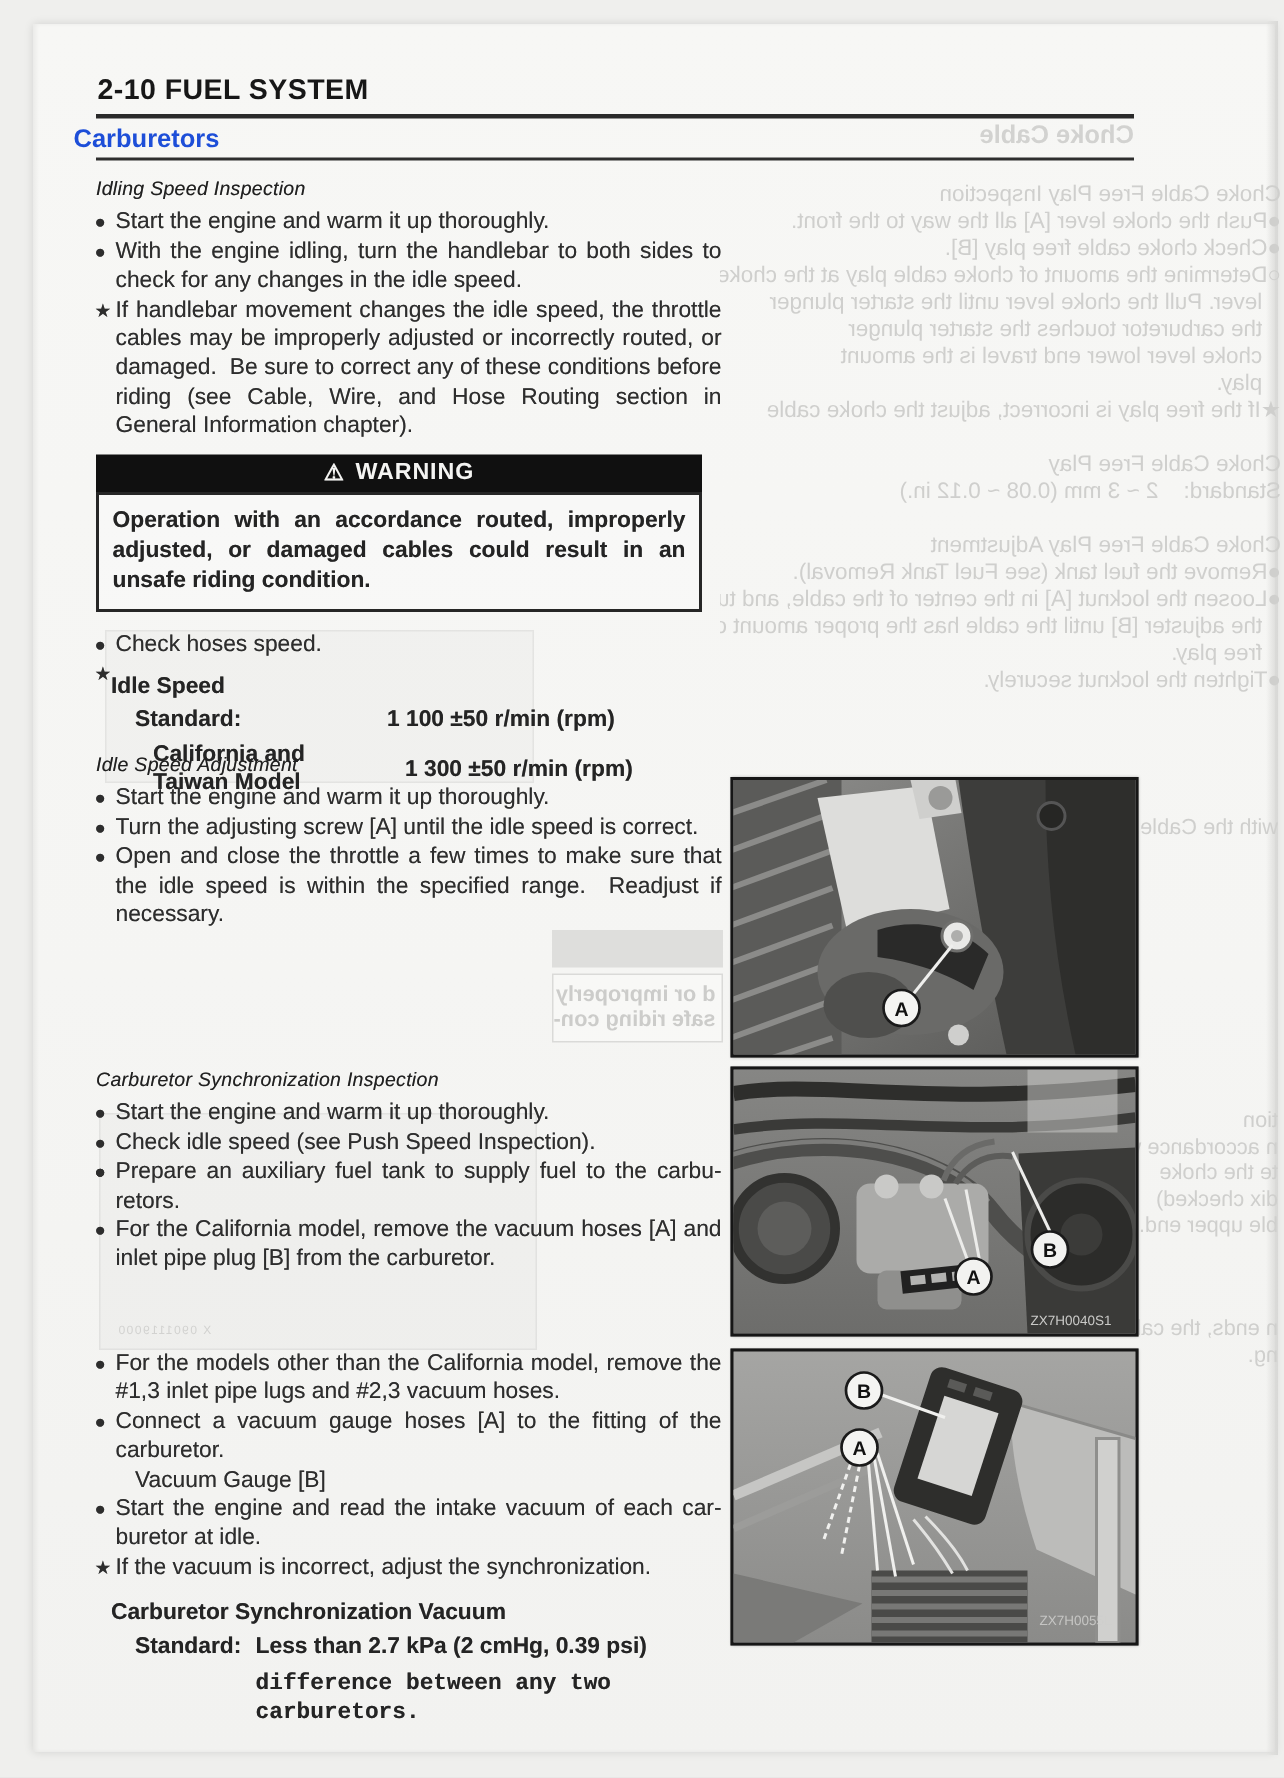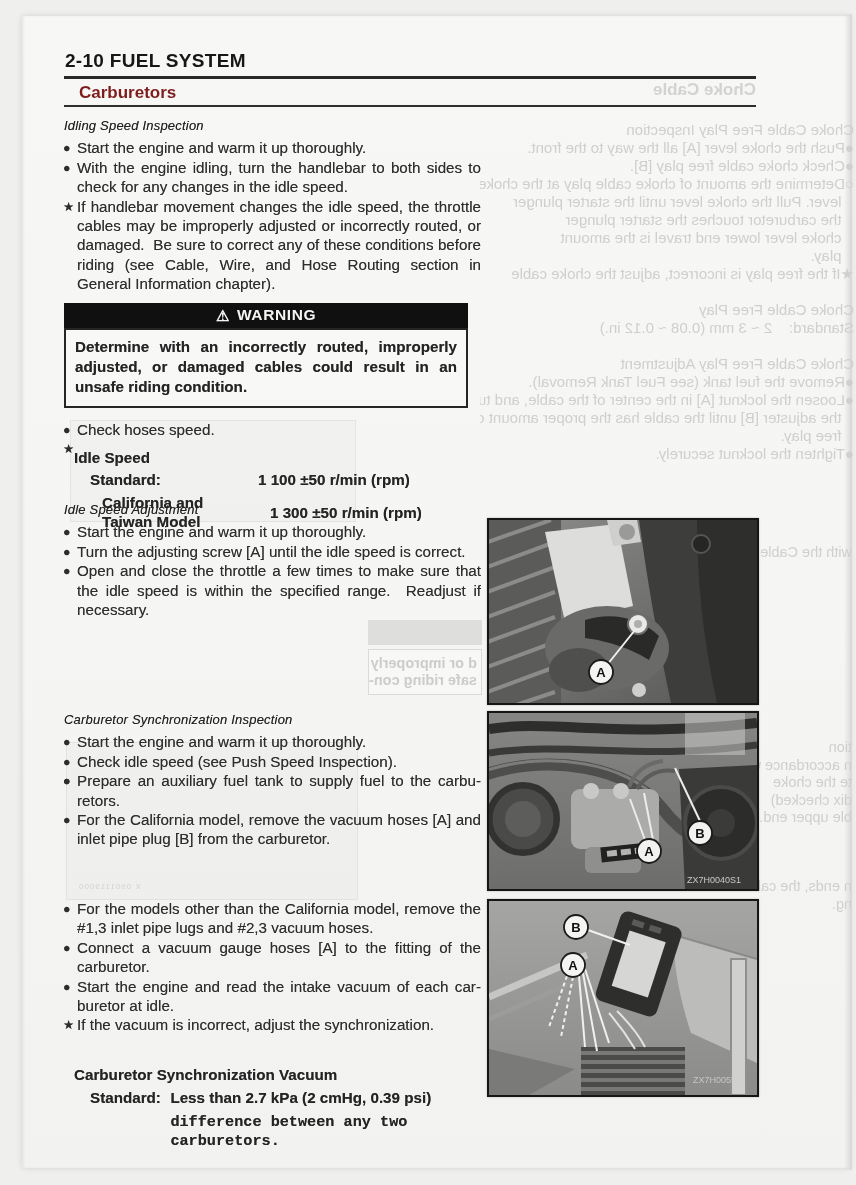--- a/index.html
+++ b/index.html
@@ -15,7 +15,7 @@
   .chapter{position:absolute;left:65px;top:50px;font-size:19px;font-weight:bold;
            color:#171717;letter-spacing:.3px;}
   .rule1{position:absolute;left:64px;top:76px;width:692px;height:2.5px;background:#2a2a2a;}
-  .subtitle{position:absolute;left:79px;top:83px;font-size:17px;font-weight:bold;color:#7f1d1d;}
+  .subtitle{position:absolute;left:49px;top:83px;font-size:17px;font-weight:bold;color:#1d4ed8;}
   .rule2{position:absolute;left:64px;top:105px;width:692px;height:2px;background:#2e2e2e;}
   
   .col{position:absolute;left:64px;width:417px;font-size:15.2px;line-height:19.4px;

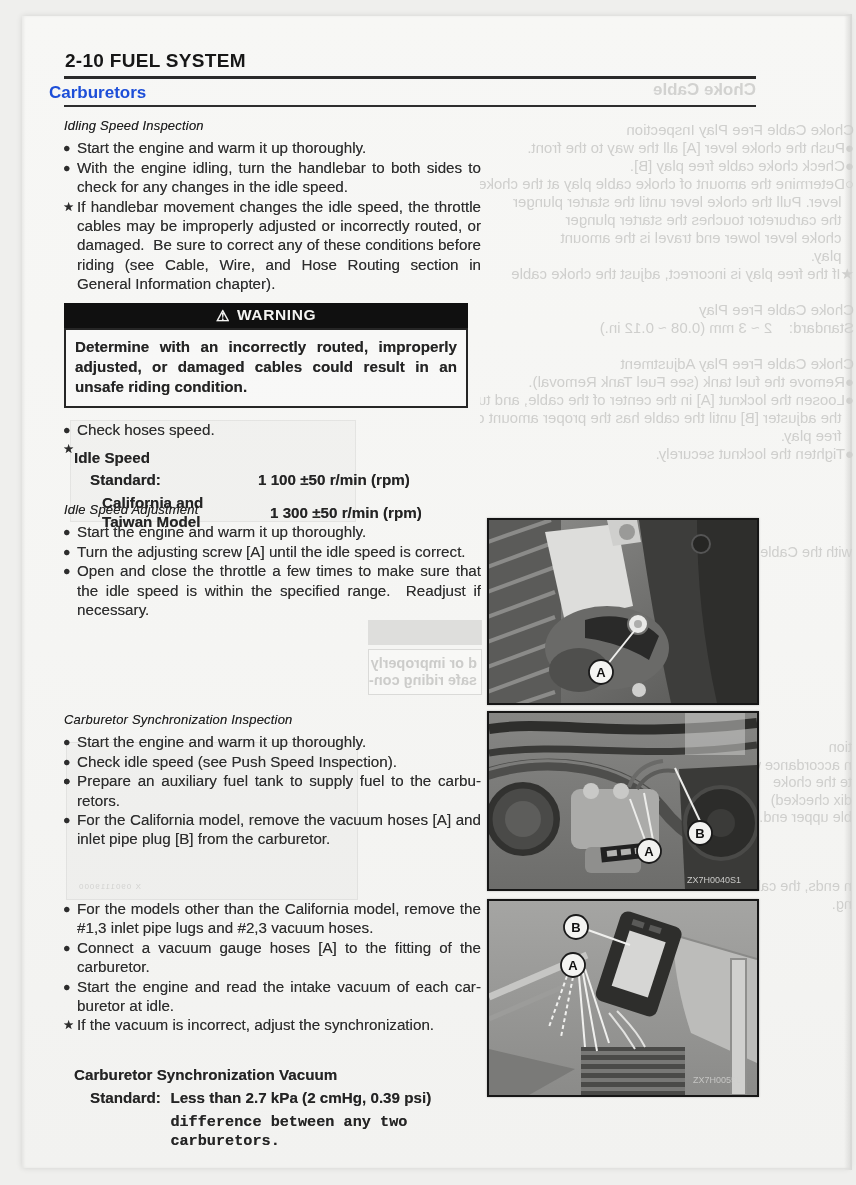--- a/index.html
+++ b/index.html
@@ -183,7 +183,7 @@
         <span class="wicon">⚠</span>
         <span>WARNING</span>
       </div>
-      <div class="warnbody">Determine with an incorrectly routed, improperly adjusted, or damaged cables could result in an unsafe riding condition.</div>
+      <div class="warnbody">Operation with an accordance routed, improperly adjusted, or damaged cables could result in an unsafe riding condition.</div>
     </div>
 
     <div>

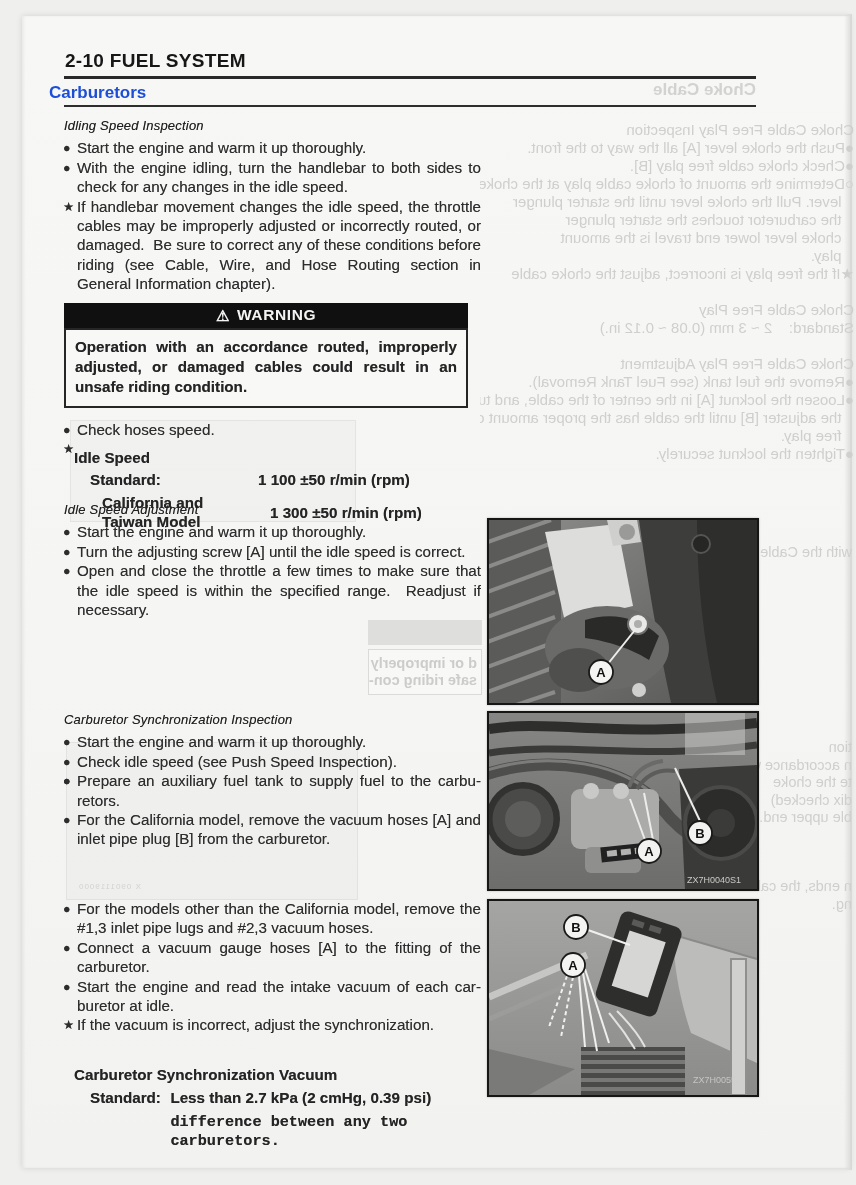--- a/index.html
+++ b/index.html
@@ -259,6 +259,7 @@
         <span class="mark">●</span><span>Connect a vacuum gauge hoses [A] to the fitting of the carburetor.</span>
       </div>
       </div>
+    <div class="subline">Vacuum Gauge [B]</div>
     <div>
 
     <div class="li">

